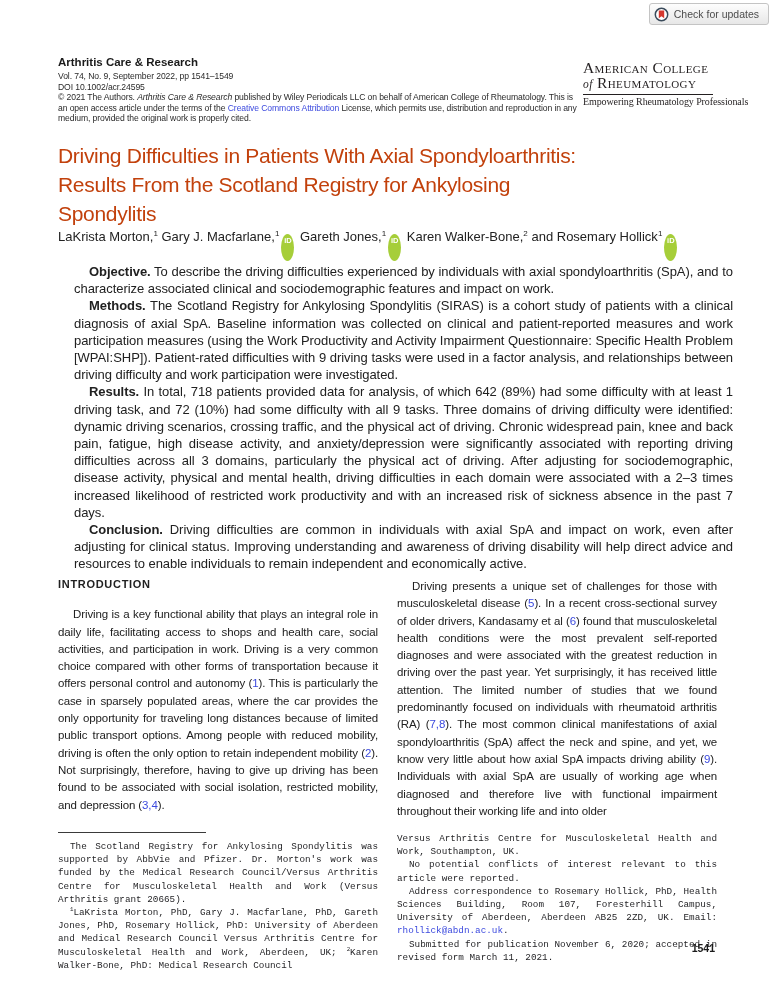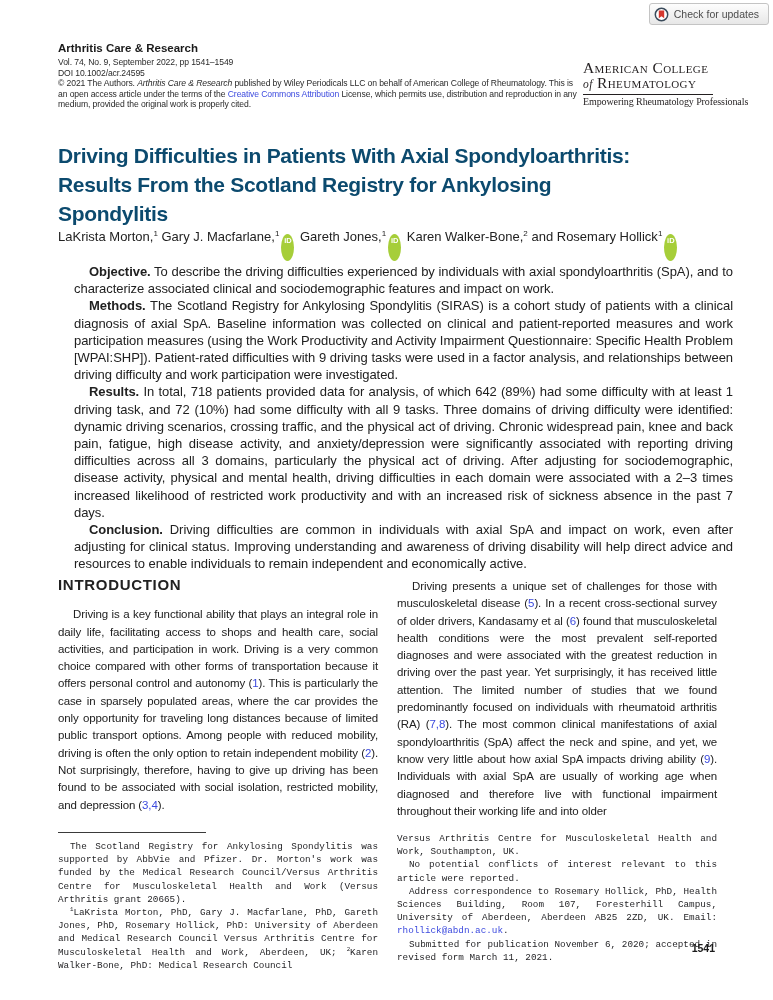--- a/index.html
+++ b/index.html
@@ -12,7 +12,7 @@
              border:1px solid #c4c4c4;border-radius:3px;font-size:10.5px;color:#4d4d4d;cursor:pointer;}
 
   
-  .masthead{position:absolute;left:58px;top:42px;width:522px;}
+  .masthead{position:absolute;left:58px;top:56px;width:522px;}
   .journal-name{font-size:11.5px;font-weight:bold;color:#1b1b1b;margin-bottom:3px;}
   .mast-line{font-size:8.6px;line-height:10.6px;color:#2a2a2a;letter-spacing:-0.1px;}
   .copyright{text-align:left;}

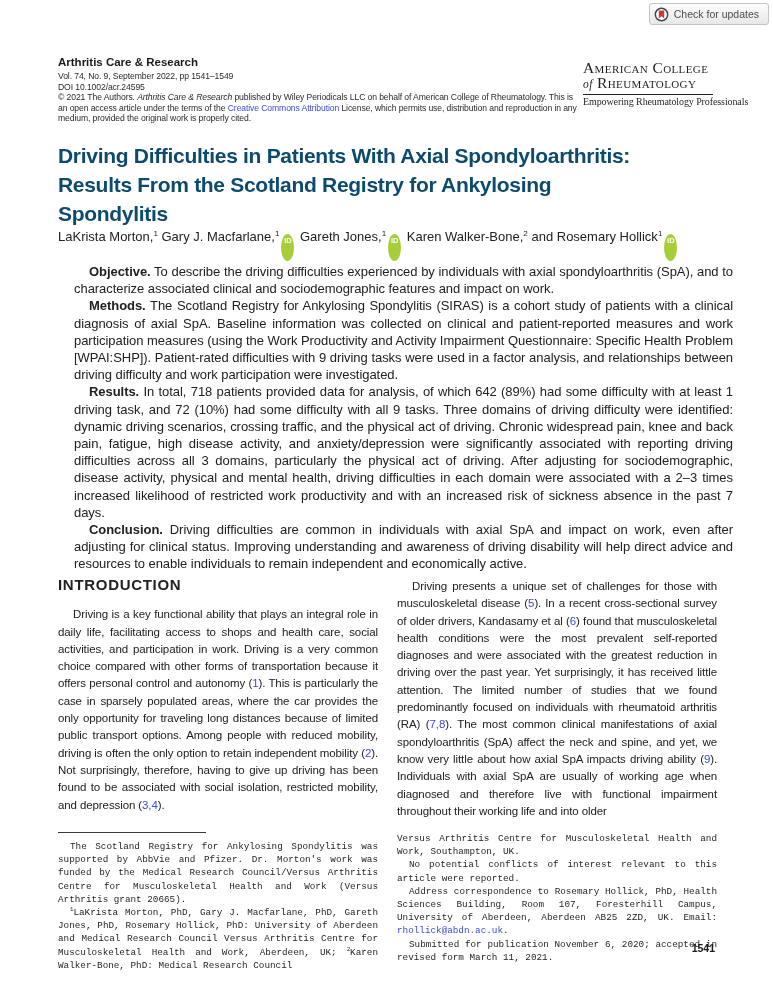--- a/index.html
+++ b/index.html
@@ -30,8 +30,8 @@
   .logo-tagline{font-size:10px;letter-spacing:-0.1px;white-space:nowrap;}
 
   
-  .title{position:absolute;left:58px;top:141px;width:670px;font-size:21px;font-weight:700;
-         line-height:29px;color:#0c4a6e;letter-spacing:-0.3px;}
+  .title{position:absolute;left:58px;top:141px;width:670px;font-size:21px;font-weight:400;
+         line-height:29px;color:#c2410c;letter-spacing:-0.3px;}
   .title div{white-space:nowrap;}
   .authors{position:absolute;left:58px;top:229px;width:662px;font-size:13px;color:#222;}
   sup{font-size:62%;line-height:0;}

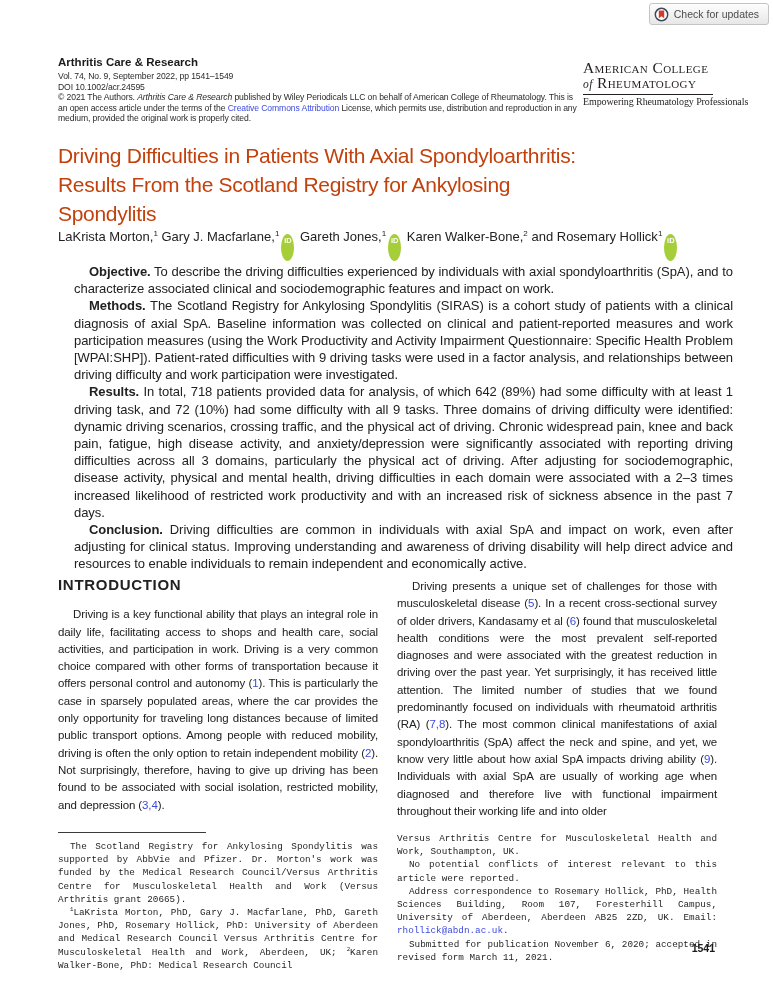--- a/index.html
+++ b/index.html
@@ -48,7 +48,7 @@
   
   .columns{position:absolute;left:58px;top:576px;width:659px;display:flex;gap:19px;}
   .col{width:320px;font-size:11.5px;line-height:17.3px;text-align:justify;letter-spacing:-0.1px;}
-  .intro-heading{font-weight:bold;font-size:15px;letter-spacing:0.7px;margin:0 0 13px 0;text-align:left;}
+  .intro-heading{font-weight:bold;font-size:11px;letter-spacing:0.7px;margin:0 0 13px 0;text-align:left;}
   .body-para{margin:0;text-indent:15px;}
   .col-right{padding-top:2px;}
 

